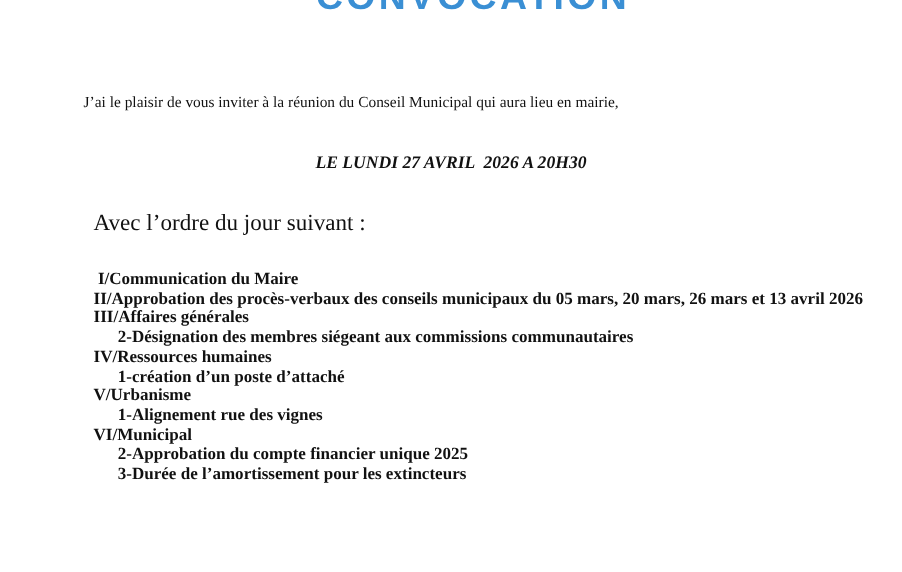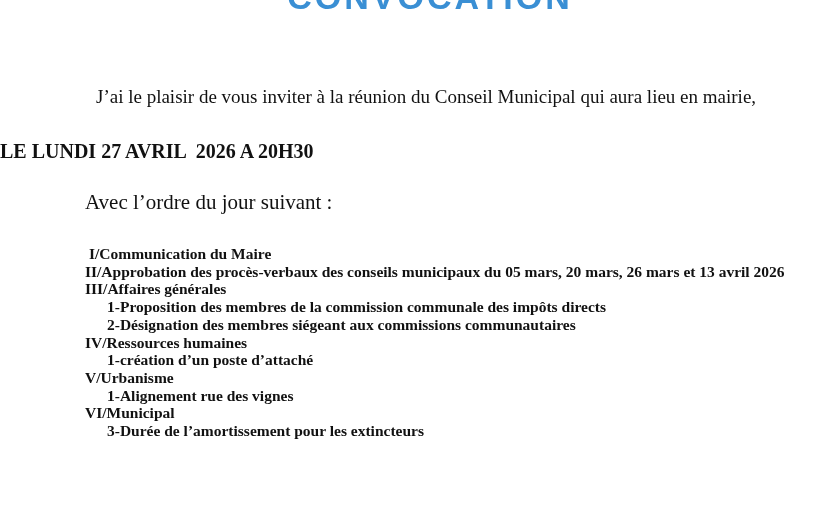--- a/index.html
+++ b/index.html
@@ -18,7 +18,7 @@
       color: #3a8fd4;
       padding-left: 40px; box-sizing: border-box;
     }
-    .intro { position: absolute; left: 96px; top: 86px; font-size: 19px; }
+    .intro { position: absolute; left: 76px; top: 86px; font-size: 14px; }
     .date {
       position: absolute; left: 0; width: 100%; top: 140px;
       text-align: left; font-weight: bold; font-size: 20px;

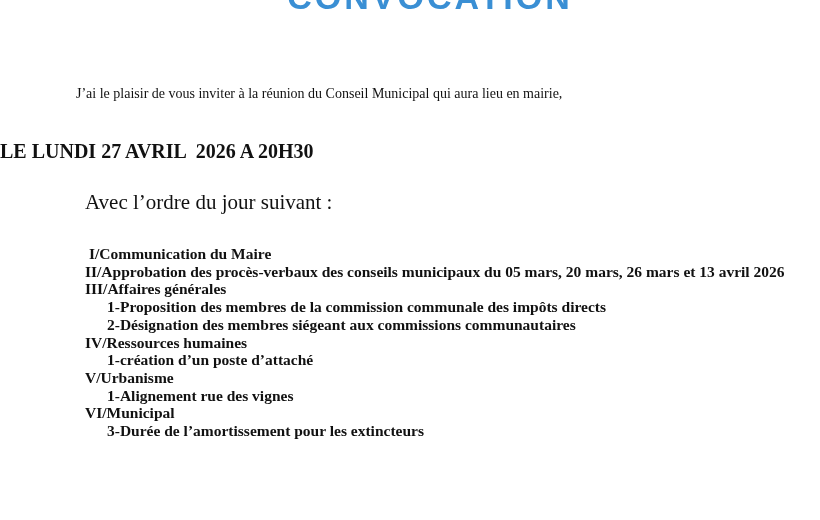--- a/index.html
+++ b/index.html
@@ -21,8 +21,8 @@
     .intro { position: absolute; left: 76px; top: 86px; font-size: 14px; }
     .date {
       position: absolute; left: 0; width: 100%; top: 140px;
-      text-align: left; font-weight: bold; font-size: 20px;
-      padding-left: 0; box-sizing: border-box;
+      text-align: center; font-weight: bold; font-size: 16px;
+      padding-left: 0; box-sizing: border-box; font-style: italic;
     }
     .date span { display: inline-block; margin-left: 0px; }
     .agenda-intro { position: absolute; left: 85px; top: 190px; font-size: 21px; }

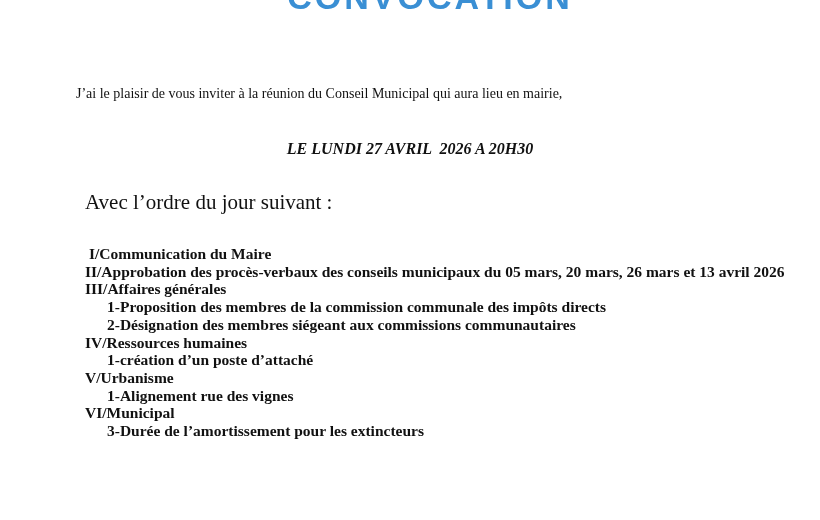--- a/index.html
+++ b/index.html
@@ -46,7 +46,6 @@
   <div class="section first">I/Communication du Maire</div>
   <div class="section">II/Approbation des procès-verbaux des conseils municipaux du 05 mars, 20 mars, 26 mars et 13 avril 2026</div>
   <div class="section">III/Affaires générales</div>
-  <div class="item">1-Proposition des membres de la commission communale des impôts directs</div>
   <div class="item">2-Désignation des membres siégeant aux commissions communautaires</div>
   <div class="section">IV/Ressources humaines</div>
   <div class="item">1-création d’un poste d’attaché</div>

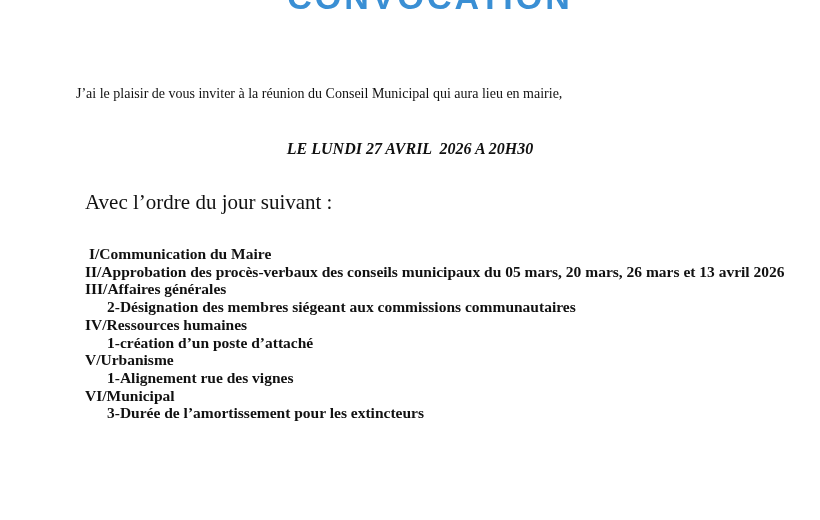--- a/index.html
+++ b/index.html
@@ -52,6 +52,7 @@
   <div class="section">V/Urbanisme</div>
   <div class="item">1-Alignement rue des vignes</div>
   <div class="section">VI/Municipal</div>
+  <div class="item">2-Approbation du compte financier unique 2025</div>
   <div class="item">3-Durée de l’amortissement pour les extincteurs</div>
 </div>
 

